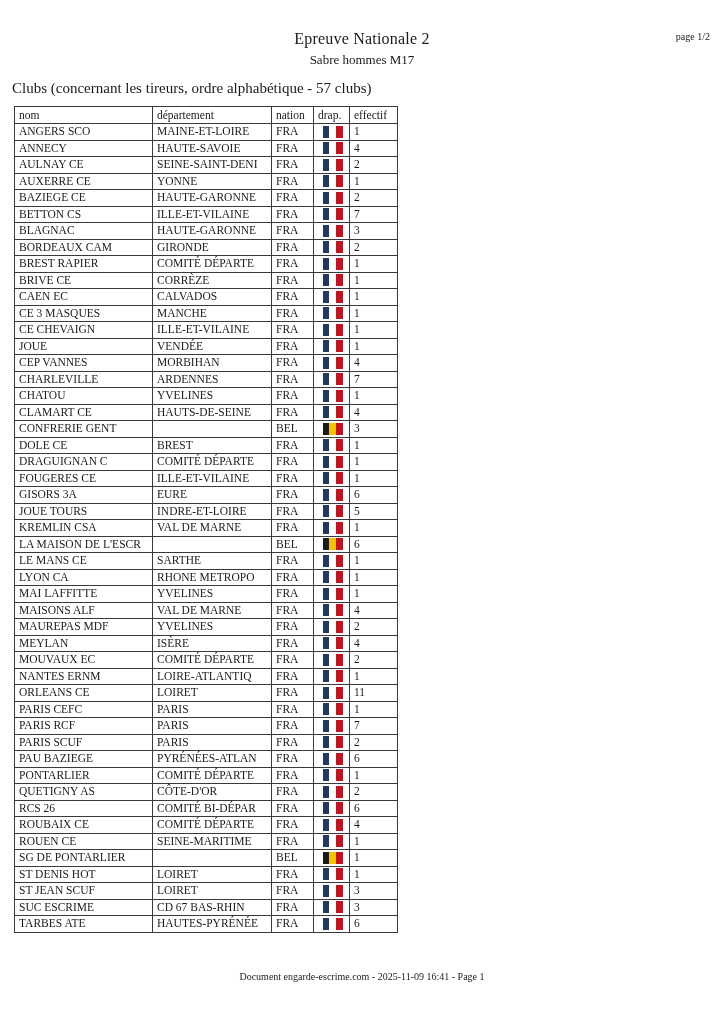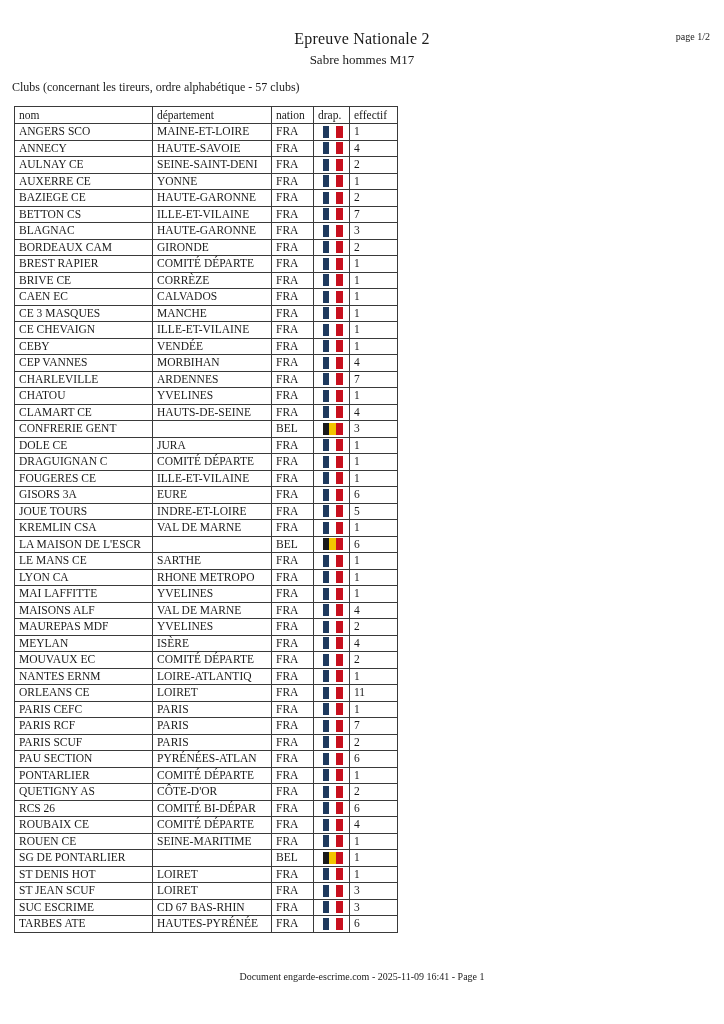--- a/index.html
+++ b/index.html
@@ -25,7 +25,7 @@
   }
   .section-heading{
     position:absolute;top:80px;left:12px;
-    font-size:12px;
+    font-size:15px;
   }
   table.clubs{
     position:absolute;top:106px;left:14px;

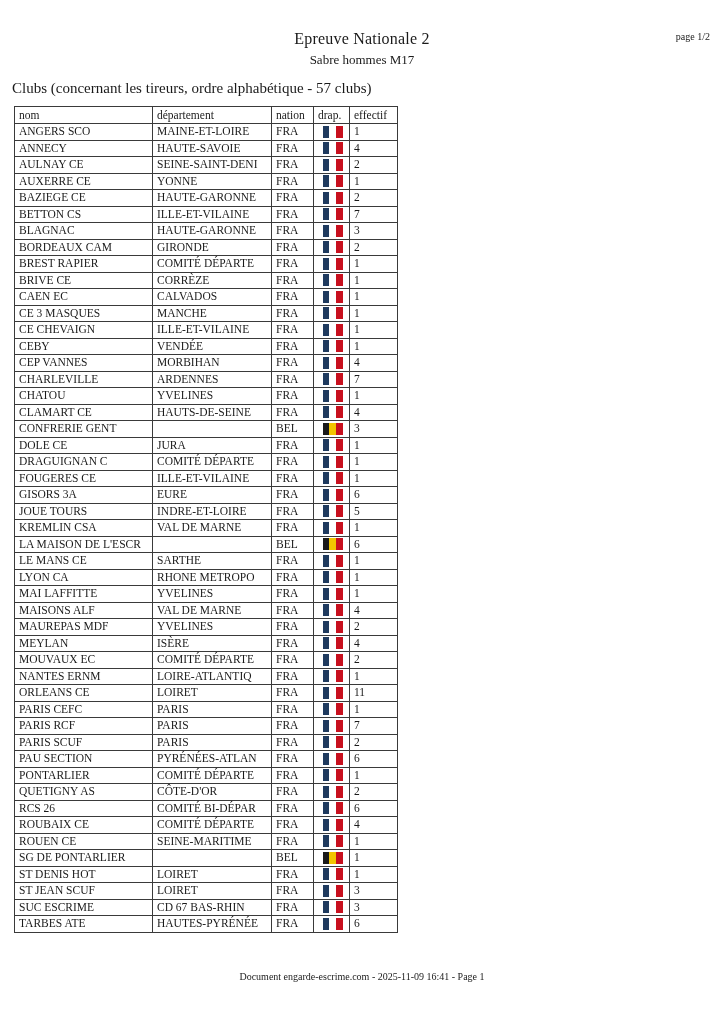--- a/index.html
+++ b/index.html
@@ -263,7 +263,7 @@
           <td class="eff">1</td>
         </tr>
         <tr>
-          <td>CEBY</td>
+          <td>JOUE</td>
           <td>VENDÉE</td>
           <td>FRA</td>
           <td class="flagcell">

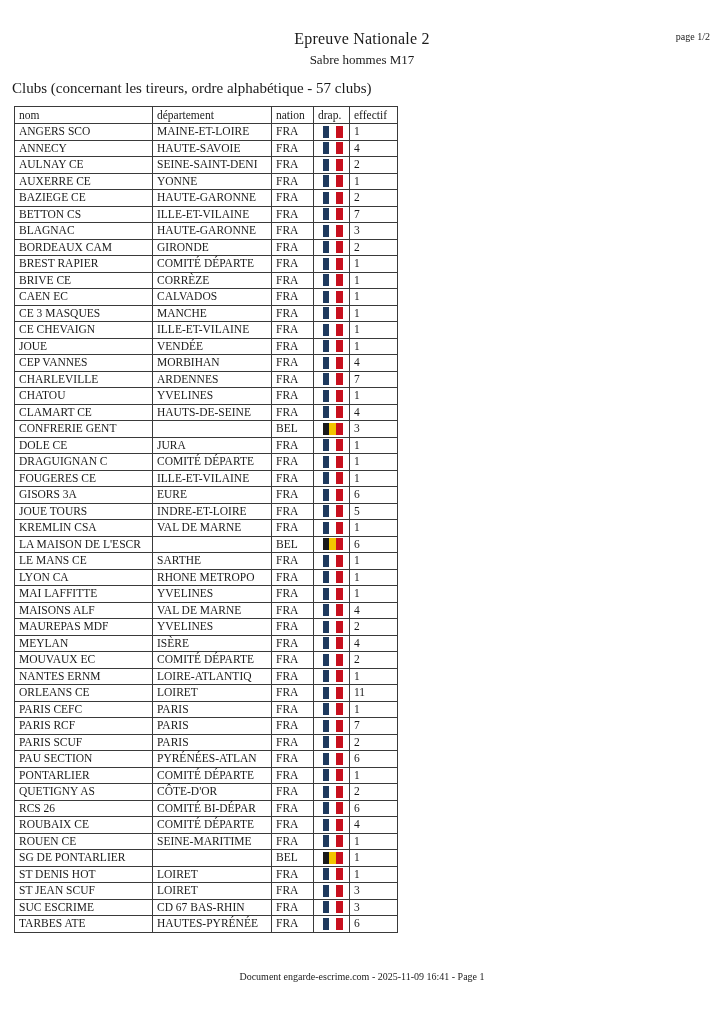--- a/index.html
+++ b/index.html
@@ -342,7 +342,7 @@
         </tr>
         <tr>
           <td>DOLE CE</td>
-          <td>JURA</td>
+          <td>BREST</td>
           <td>FRA</td>
           <td class="flagcell">
             <div class="flag">

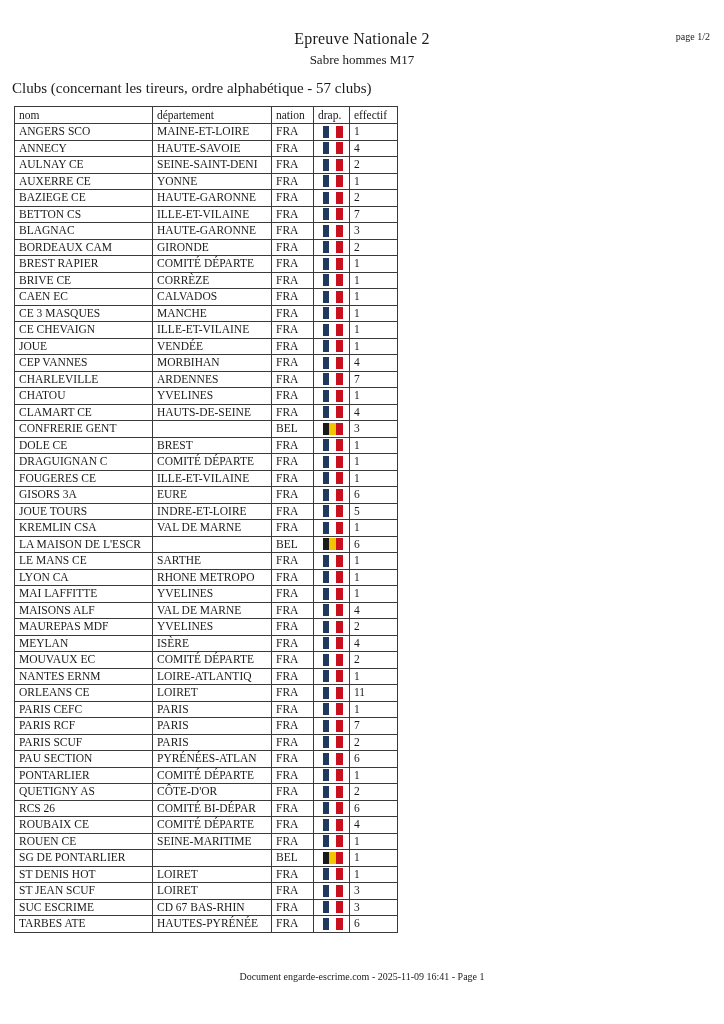--- a/index.html
+++ b/index.html
@@ -588,7 +588,7 @@
           <td class="eff">2</td>
         </tr>
         <tr>
-          <td>PAU SECTION</td>
+          <td>PAU BAZIEGE</td>
           <td>PYRÉNÉES-ATLAN</td>
           <td>FRA</td>
           <td class="flagcell">

